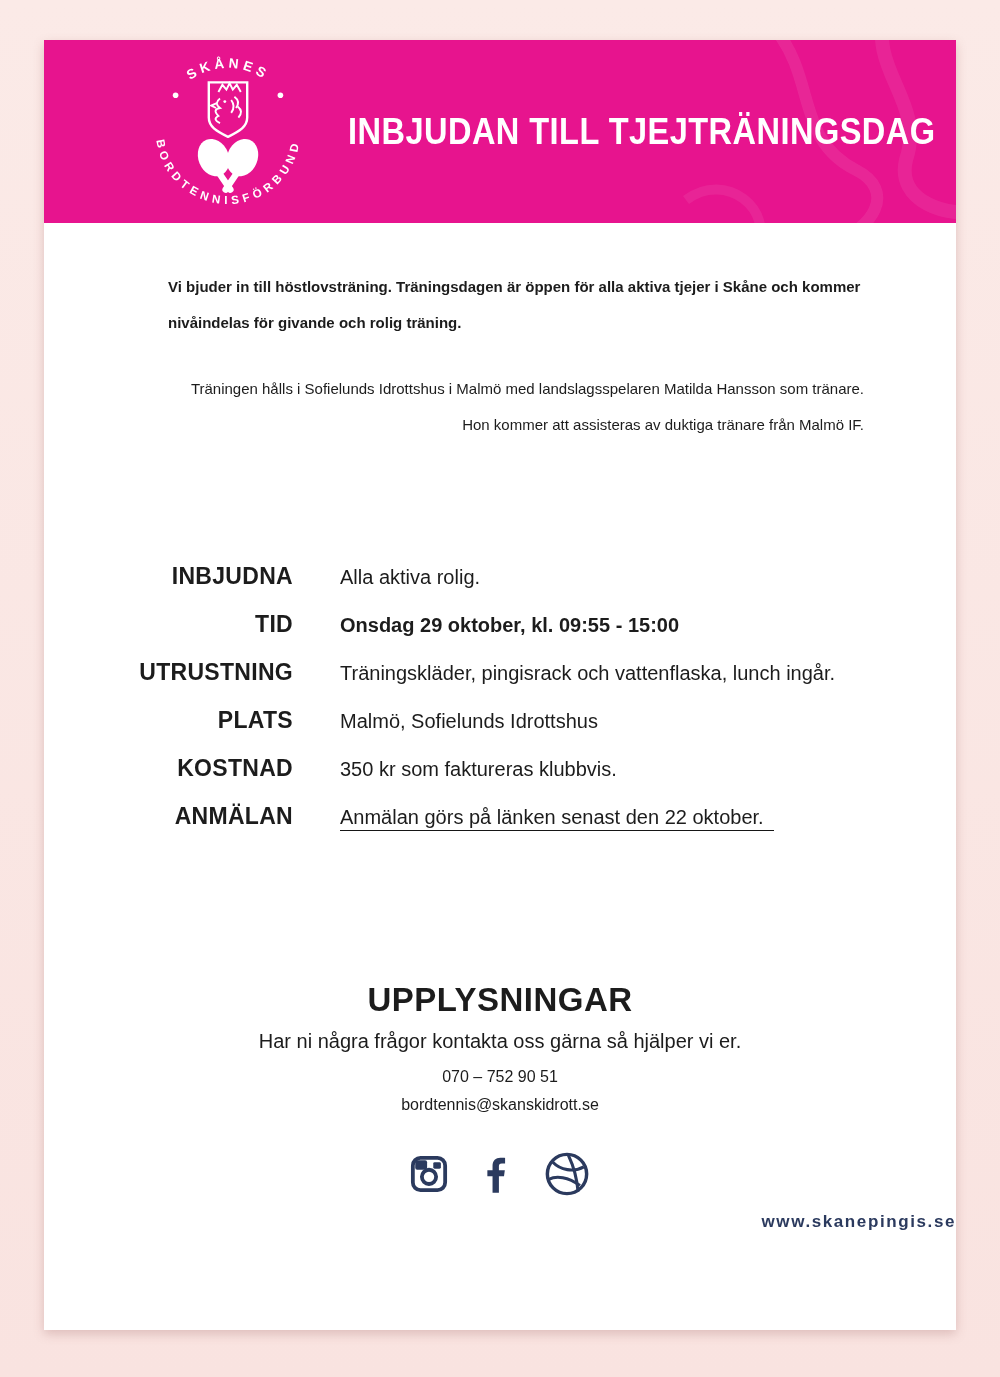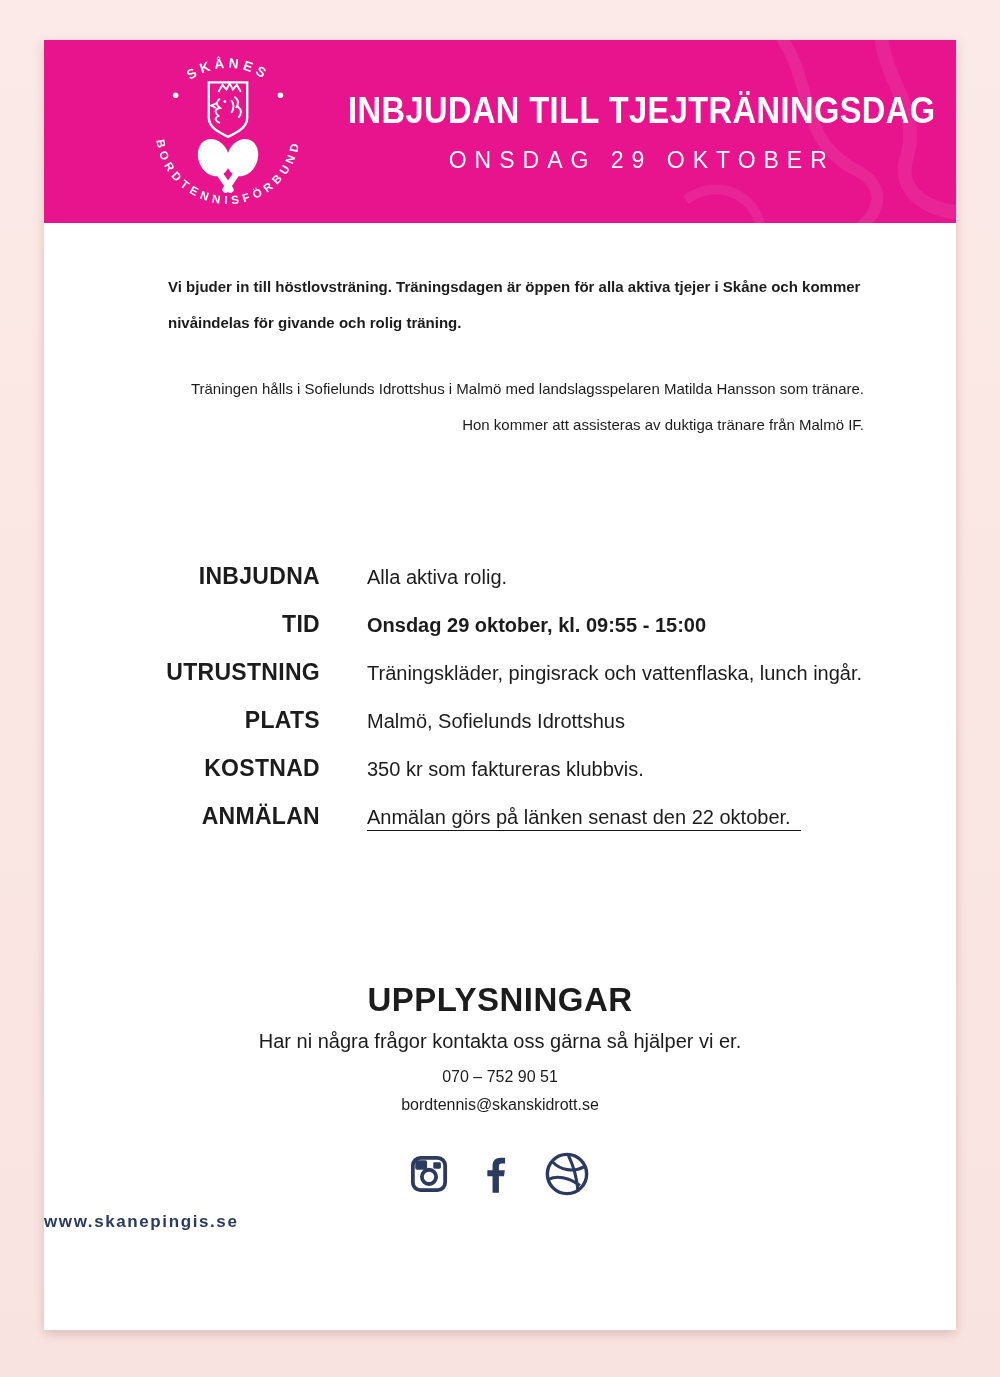--- a/index.html
+++ b/index.html
@@ -140,7 +140,6 @@
 
     <div class="titles">
       <div class="main-title">INBJUDAN TILL TJEJTRÄNINGSDAG</div>
-      <div class="sub-title">ONSDAG 29 OKTOBER</div>
     </div>
   </div>
 

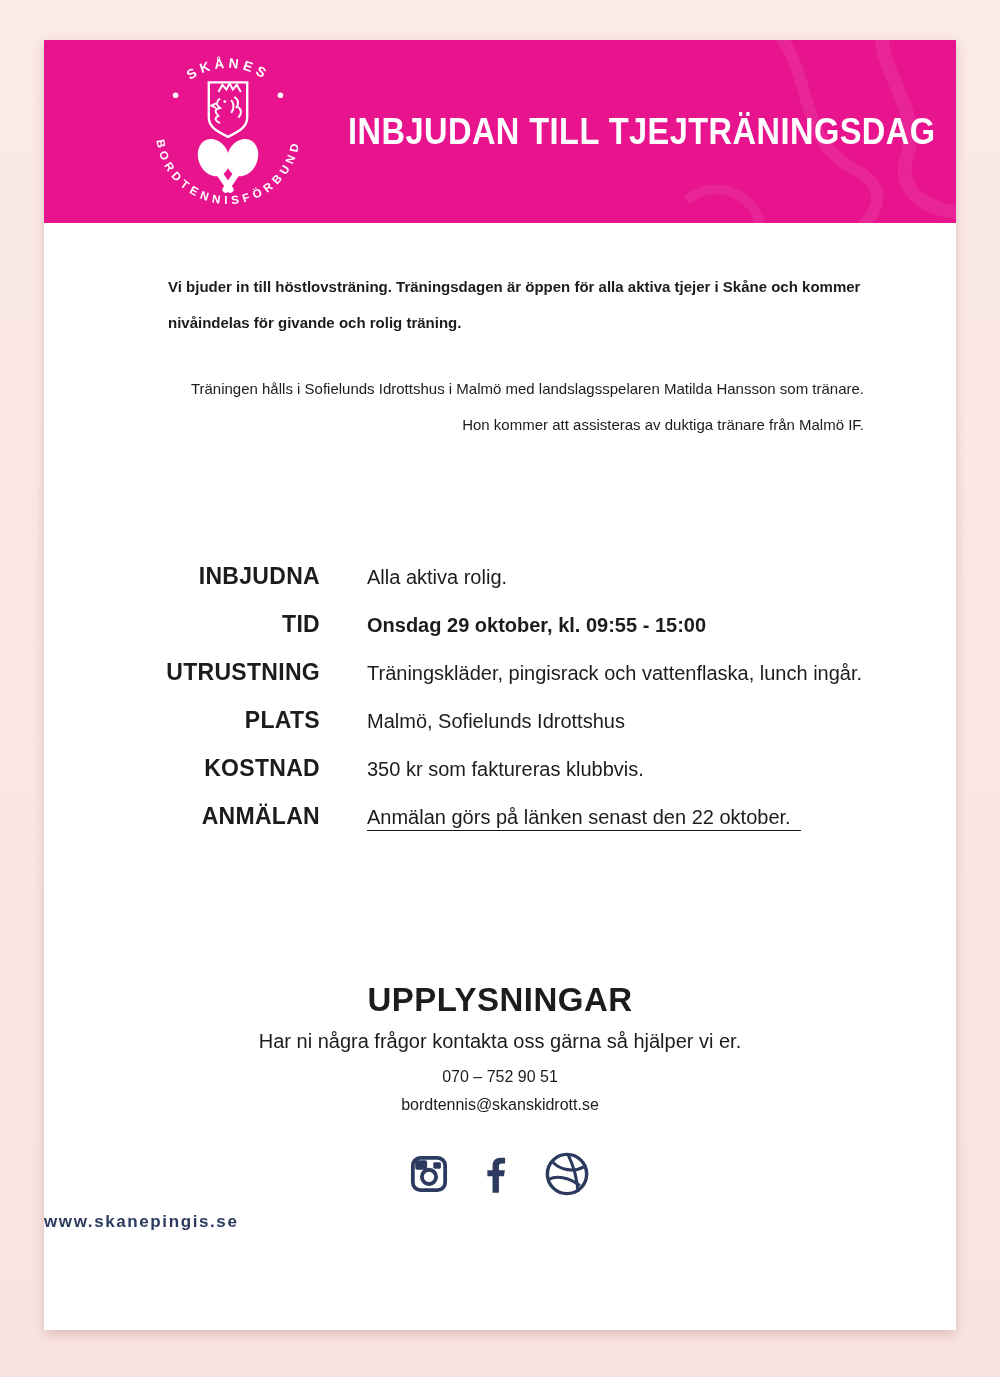--- a/index.html
+++ b/index.html
@@ -51,7 +51,7 @@
   .intro .p1 { font-weight: 700; }
   .intro .p2 { margin-top: 30px; font-weight: 400; text-align: right; }
   
-  .details { margin-top: 120px; margin-left: 119px; }
+  .details { margin-top: 120px; margin-left: 92px; }
   .detail-row { display: flex; align-items: baseline; margin-bottom: 21px; }
   .detail-label {
     flex: 0 0 157px;

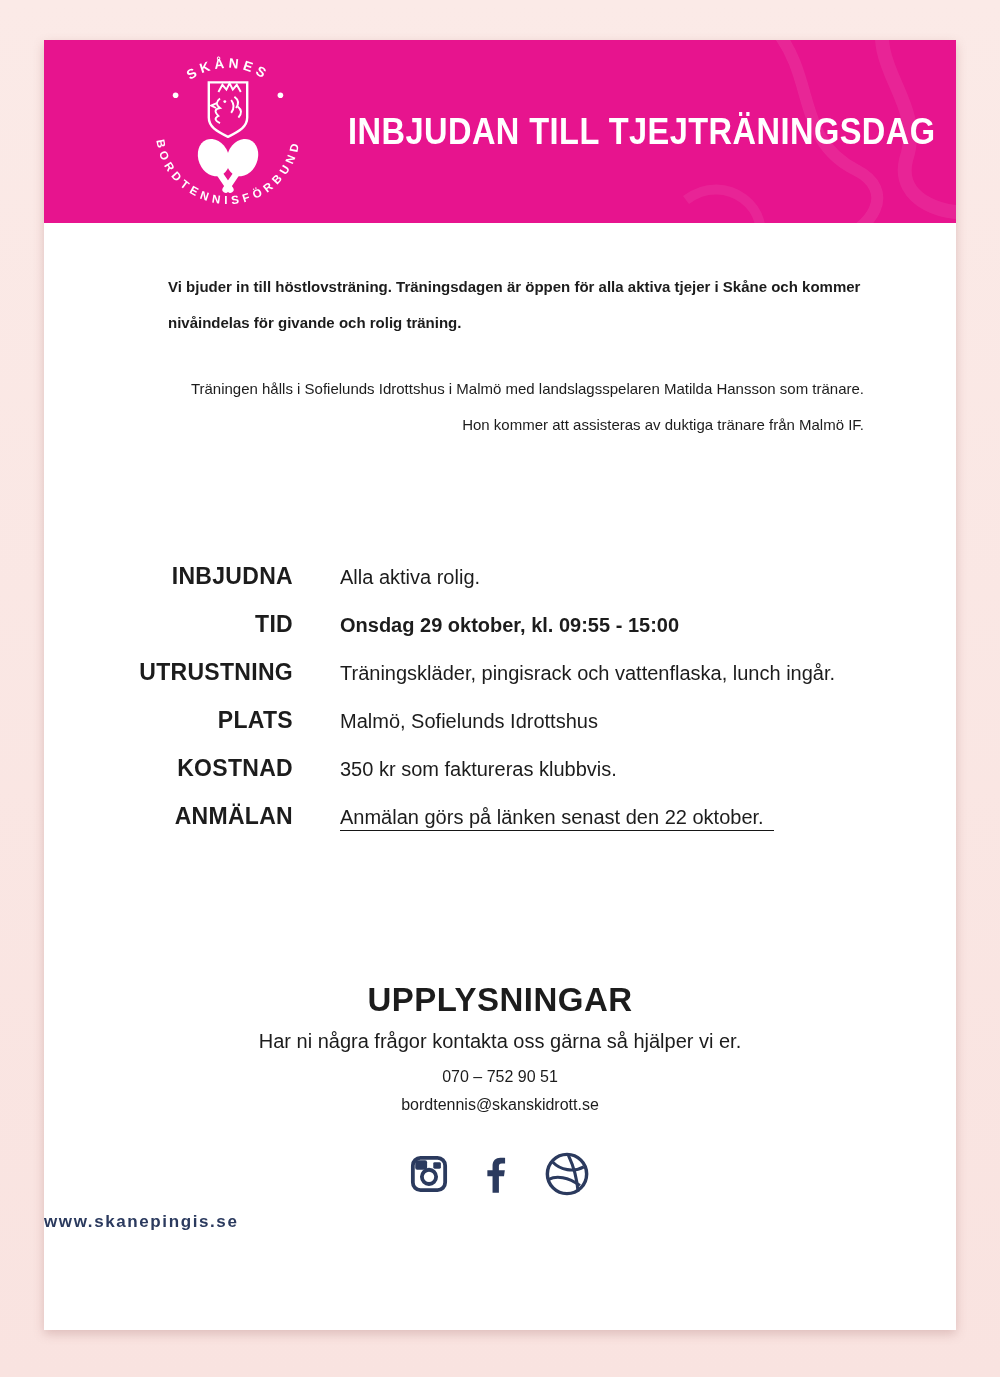--- a/index.html
+++ b/index.html
@@ -91,7 +91,7 @@
     letter-spacing: 1.6px;
     text-decoration: none;
   }
-  .website-wrap { text-align: left; }
+  .website-wrap { text-align: right; }
 </style>
 </head>
 <body>

